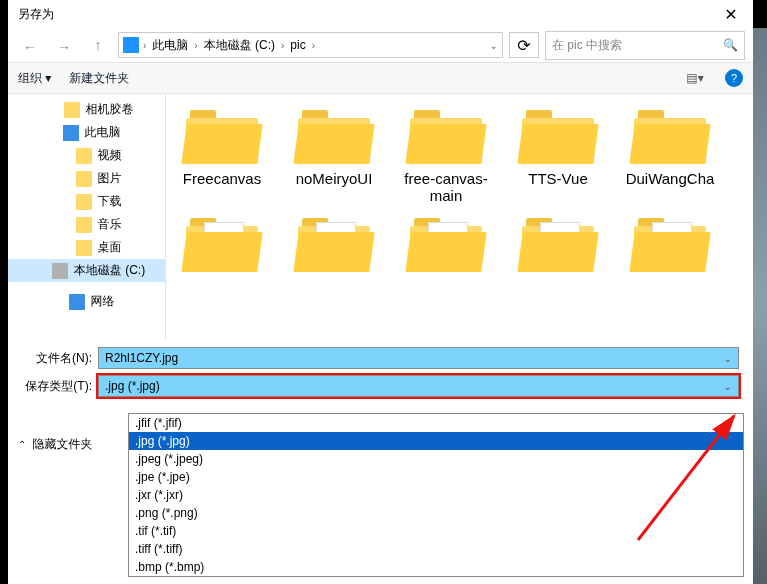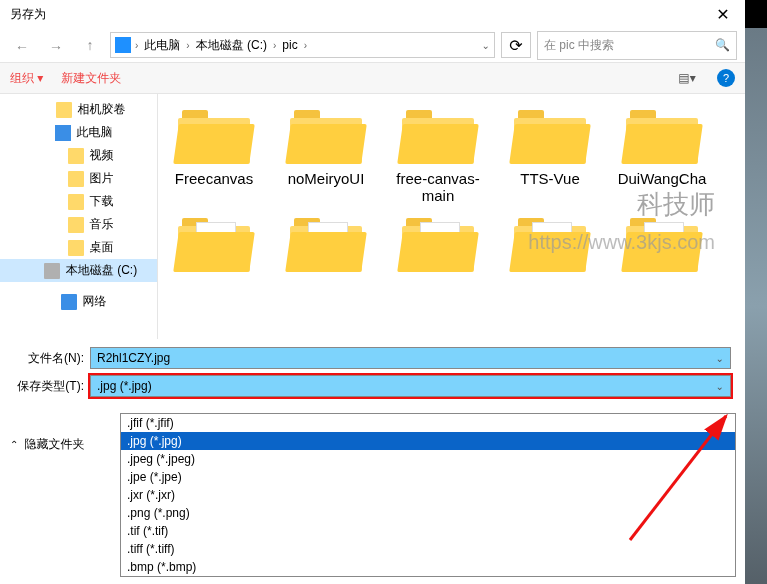--- a/index.html
+++ b/index.html
@@ -4,7 +4,7 @@
 <style>
 * { margin: 0; padding: 0; box-sizing: border-box; font-family: "Microsoft YaHei", "Segoe UI", sans-serif; }
 body { width: 767px; height: 584px; background: #000; position: relative; overflow: hidden; }
-.dialog { position: absolute; left: 0; top: 0; width: 745px; height: 584px; background: #fff; }
+.dialog { position: absolute; left: 8px; top: 0; width: 745px; height: 584px; background: #fff; }
 .titlebar { height: 28px; display: flex; align-items: center; justify-content: space-between; padding: 0 0 0 10px; background: #fff; }
 .titlebar .title { font-size: 12px; color: #000; }
 .titlebar .close { width: 44px; height: 28px; display: flex; align-items: center; justify-content: center; font-size: 16px; }

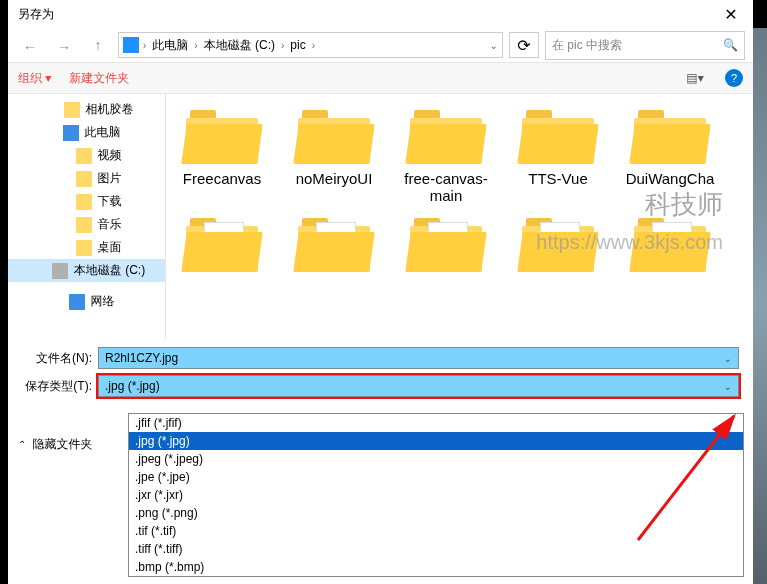--- a/index.html
+++ b/index.html
@@ -18,7 +18,7 @@
 .searchbox { width: 200px; height: 29px; border: 1px solid #ccc; display: flex; align-items: center; padding: 0 6px; color: #888; font-size: 12px; }
 .searchbox .sicon { margin-left: auto; }
 .toolbar { height: 32px; border-top: 1px solid #e5e5e5; border-bottom: 1px solid #e5e5e5; background: #f7f7f7; display: flex; align-items: center; padding: 0 10px; gap: 18px; font-size: 12px; }
-.toolbar .tbtn { color: #ef4444; }
+.toolbar .tbtn { color: #0f172a; }
 .toolbar .spacer { flex: 1; }
 .toolbar .vicon { width: 24px; height: 22px; display: flex; align-items: center; justify-content: center; color: #555; }
 .toolbar .help { width: 18px; height: 18px; border-radius: 50%; background: #0078d7; color: #fff; display: flex; align-items: center; justify-content: center; font-size: 11px; }

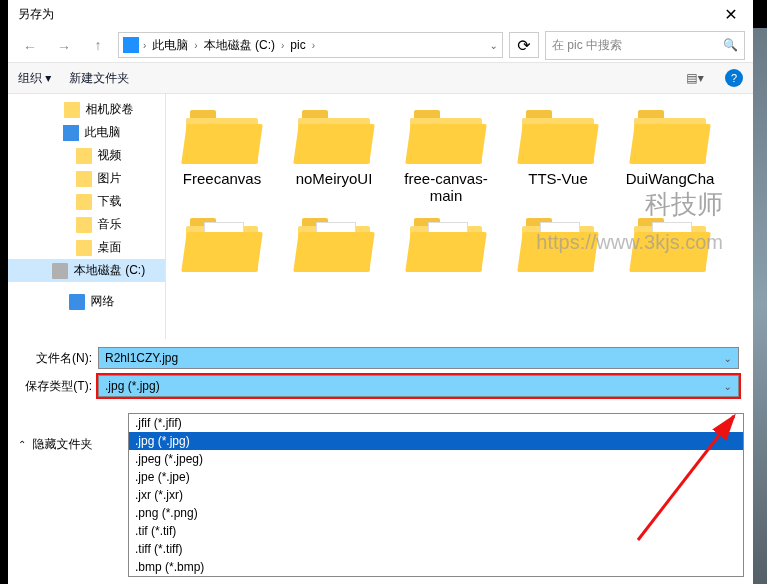--- a/index.html
+++ b/index.html
@@ -227,10 +227,6 @@
             <span></span>
           </div>
         </div>
-      <div class="watermark">
-        <div class="big">科技师</div>
-        <div>https://www.3kjs.com</div>
-      </div>
     </div>
   </div>
 

